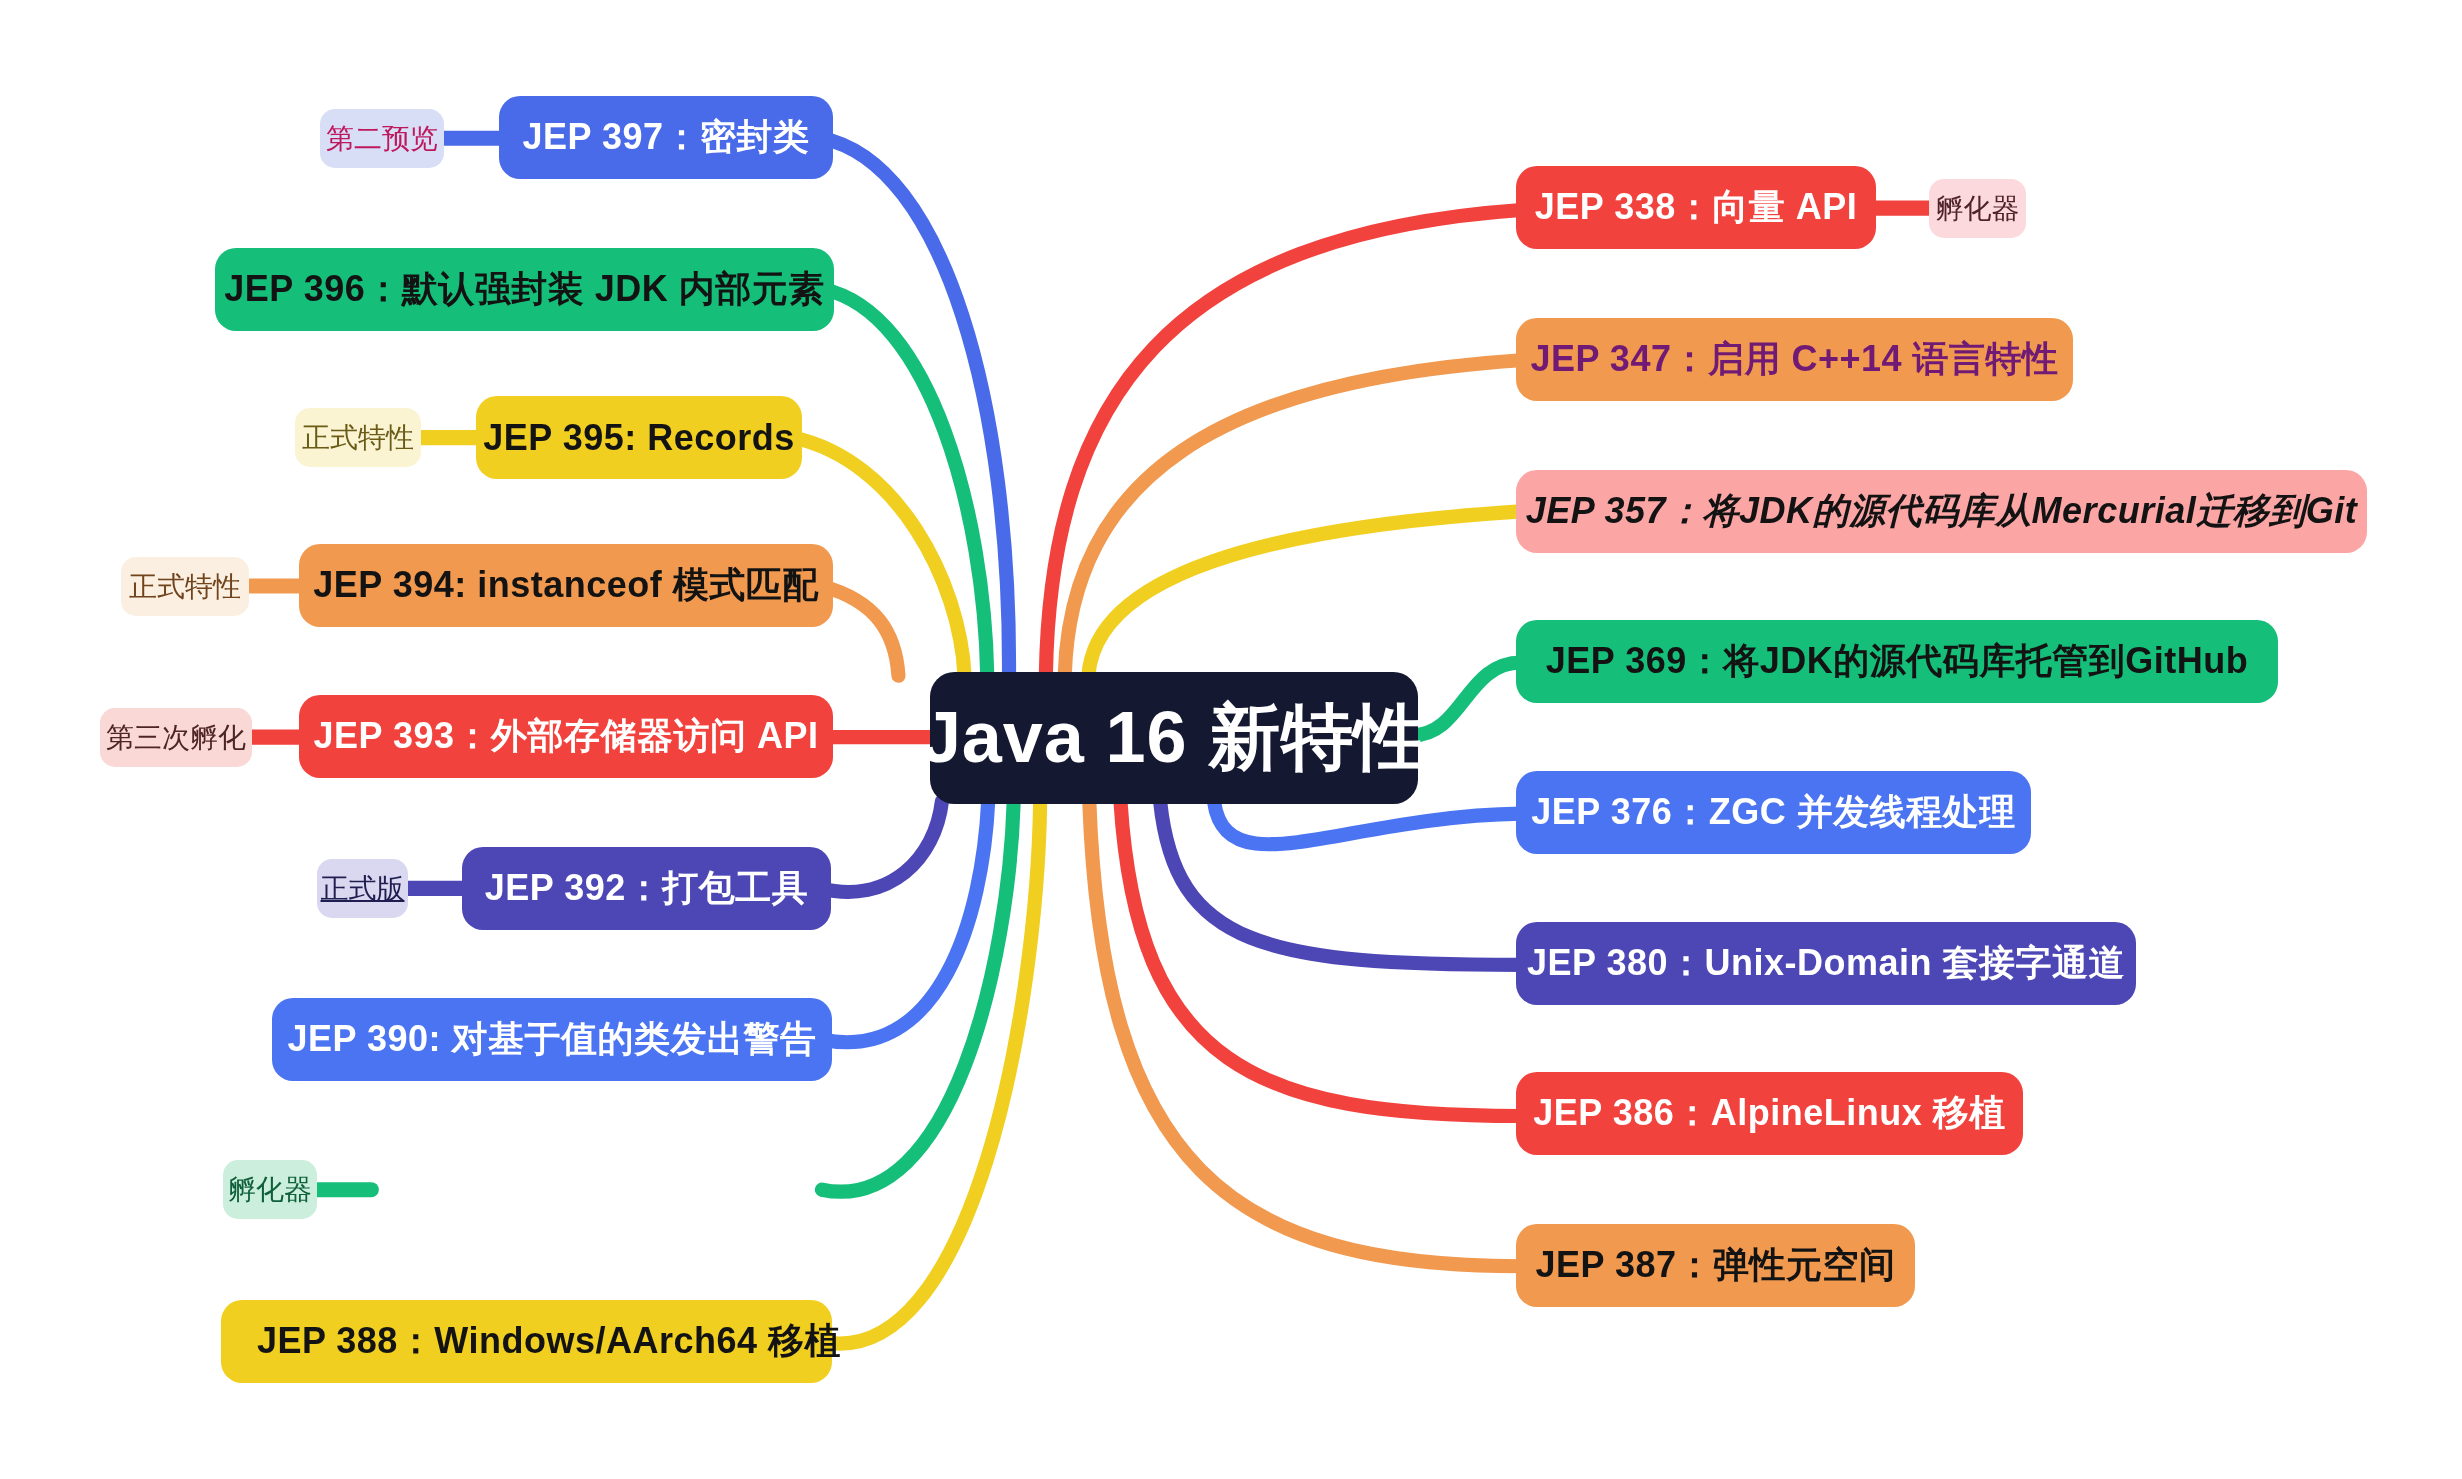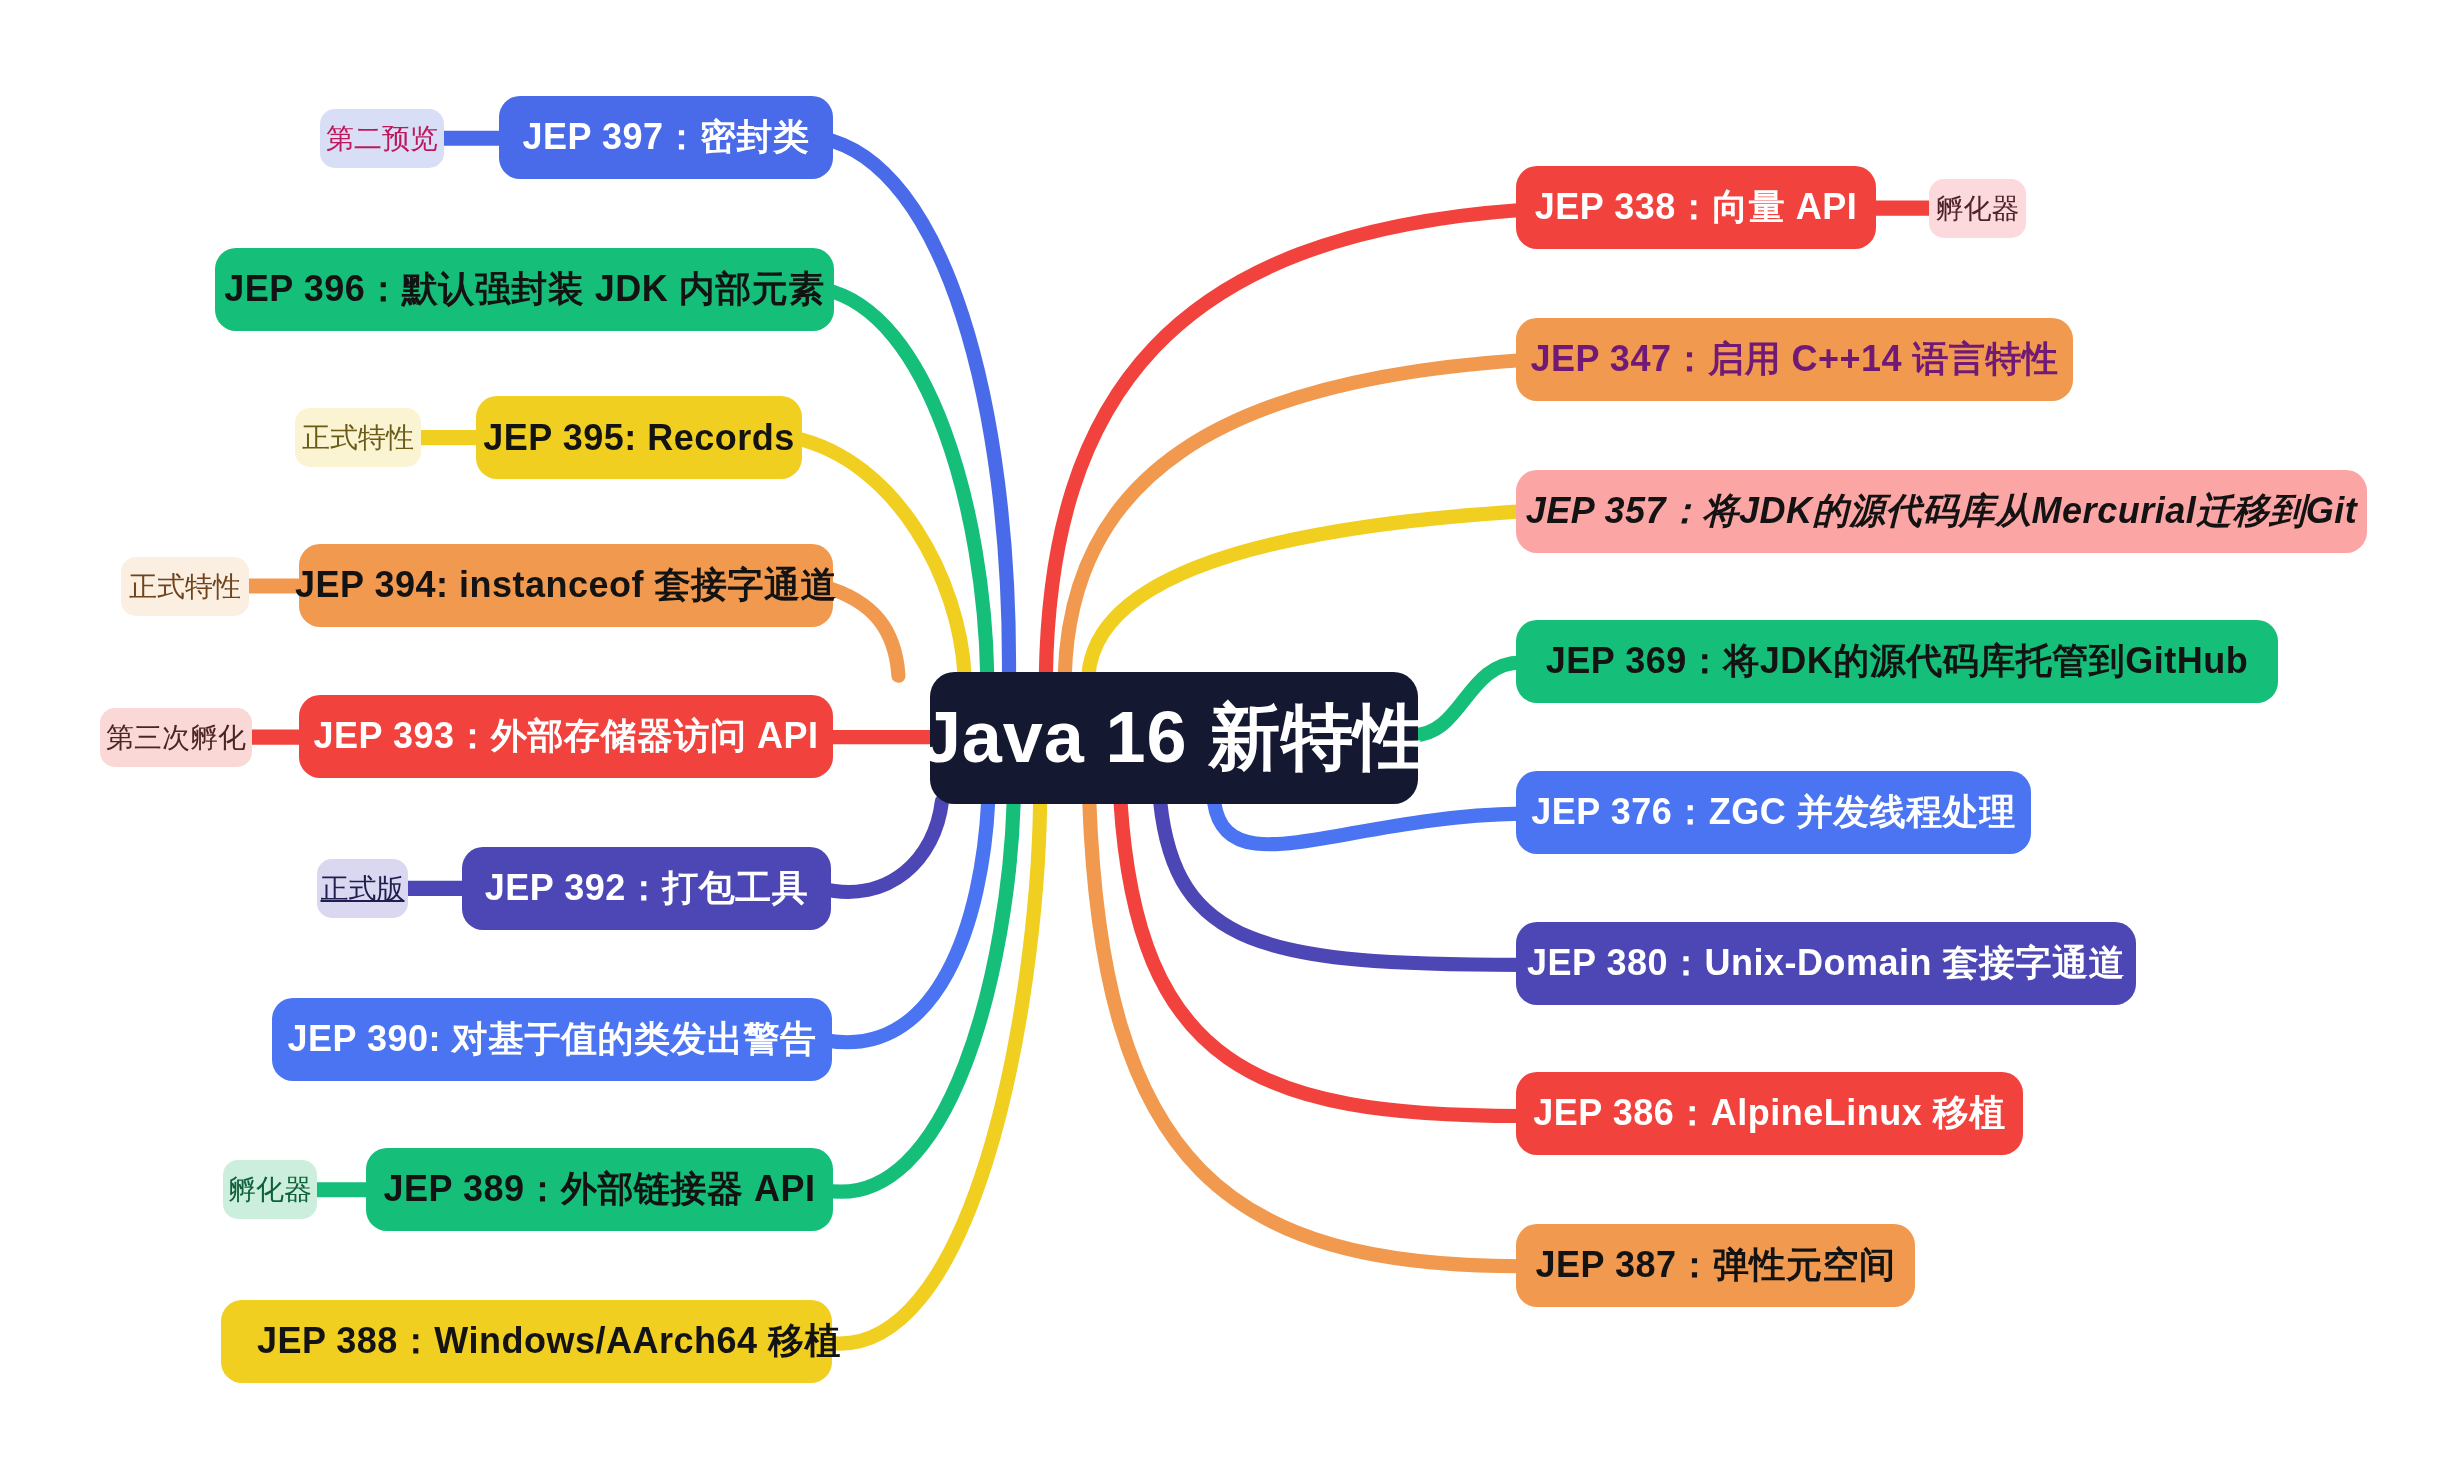--- a/index.html
+++ b/index.html
@@ -102,7 +102,7 @@
     <span>JEP 395: Records</span>
   </div>
   <div class="chip" style="left: 299px; top: 544px; width: 534px; background-color: rgb(240, 153, 79); color: rgb(19, 19, 19);">
-    <span>JEP 394: instanceof 套接字通道</span>
+    <span>JEP 394: instanceof 模式匹配</span>
   </div>
   <div class="chip" style="left: 299px; top: 695px; width: 534px; background-color: rgb(242, 66, 61); color: rgb(255, 255, 255);">
     <span>JEP 393：外部存储器访问 API</span>

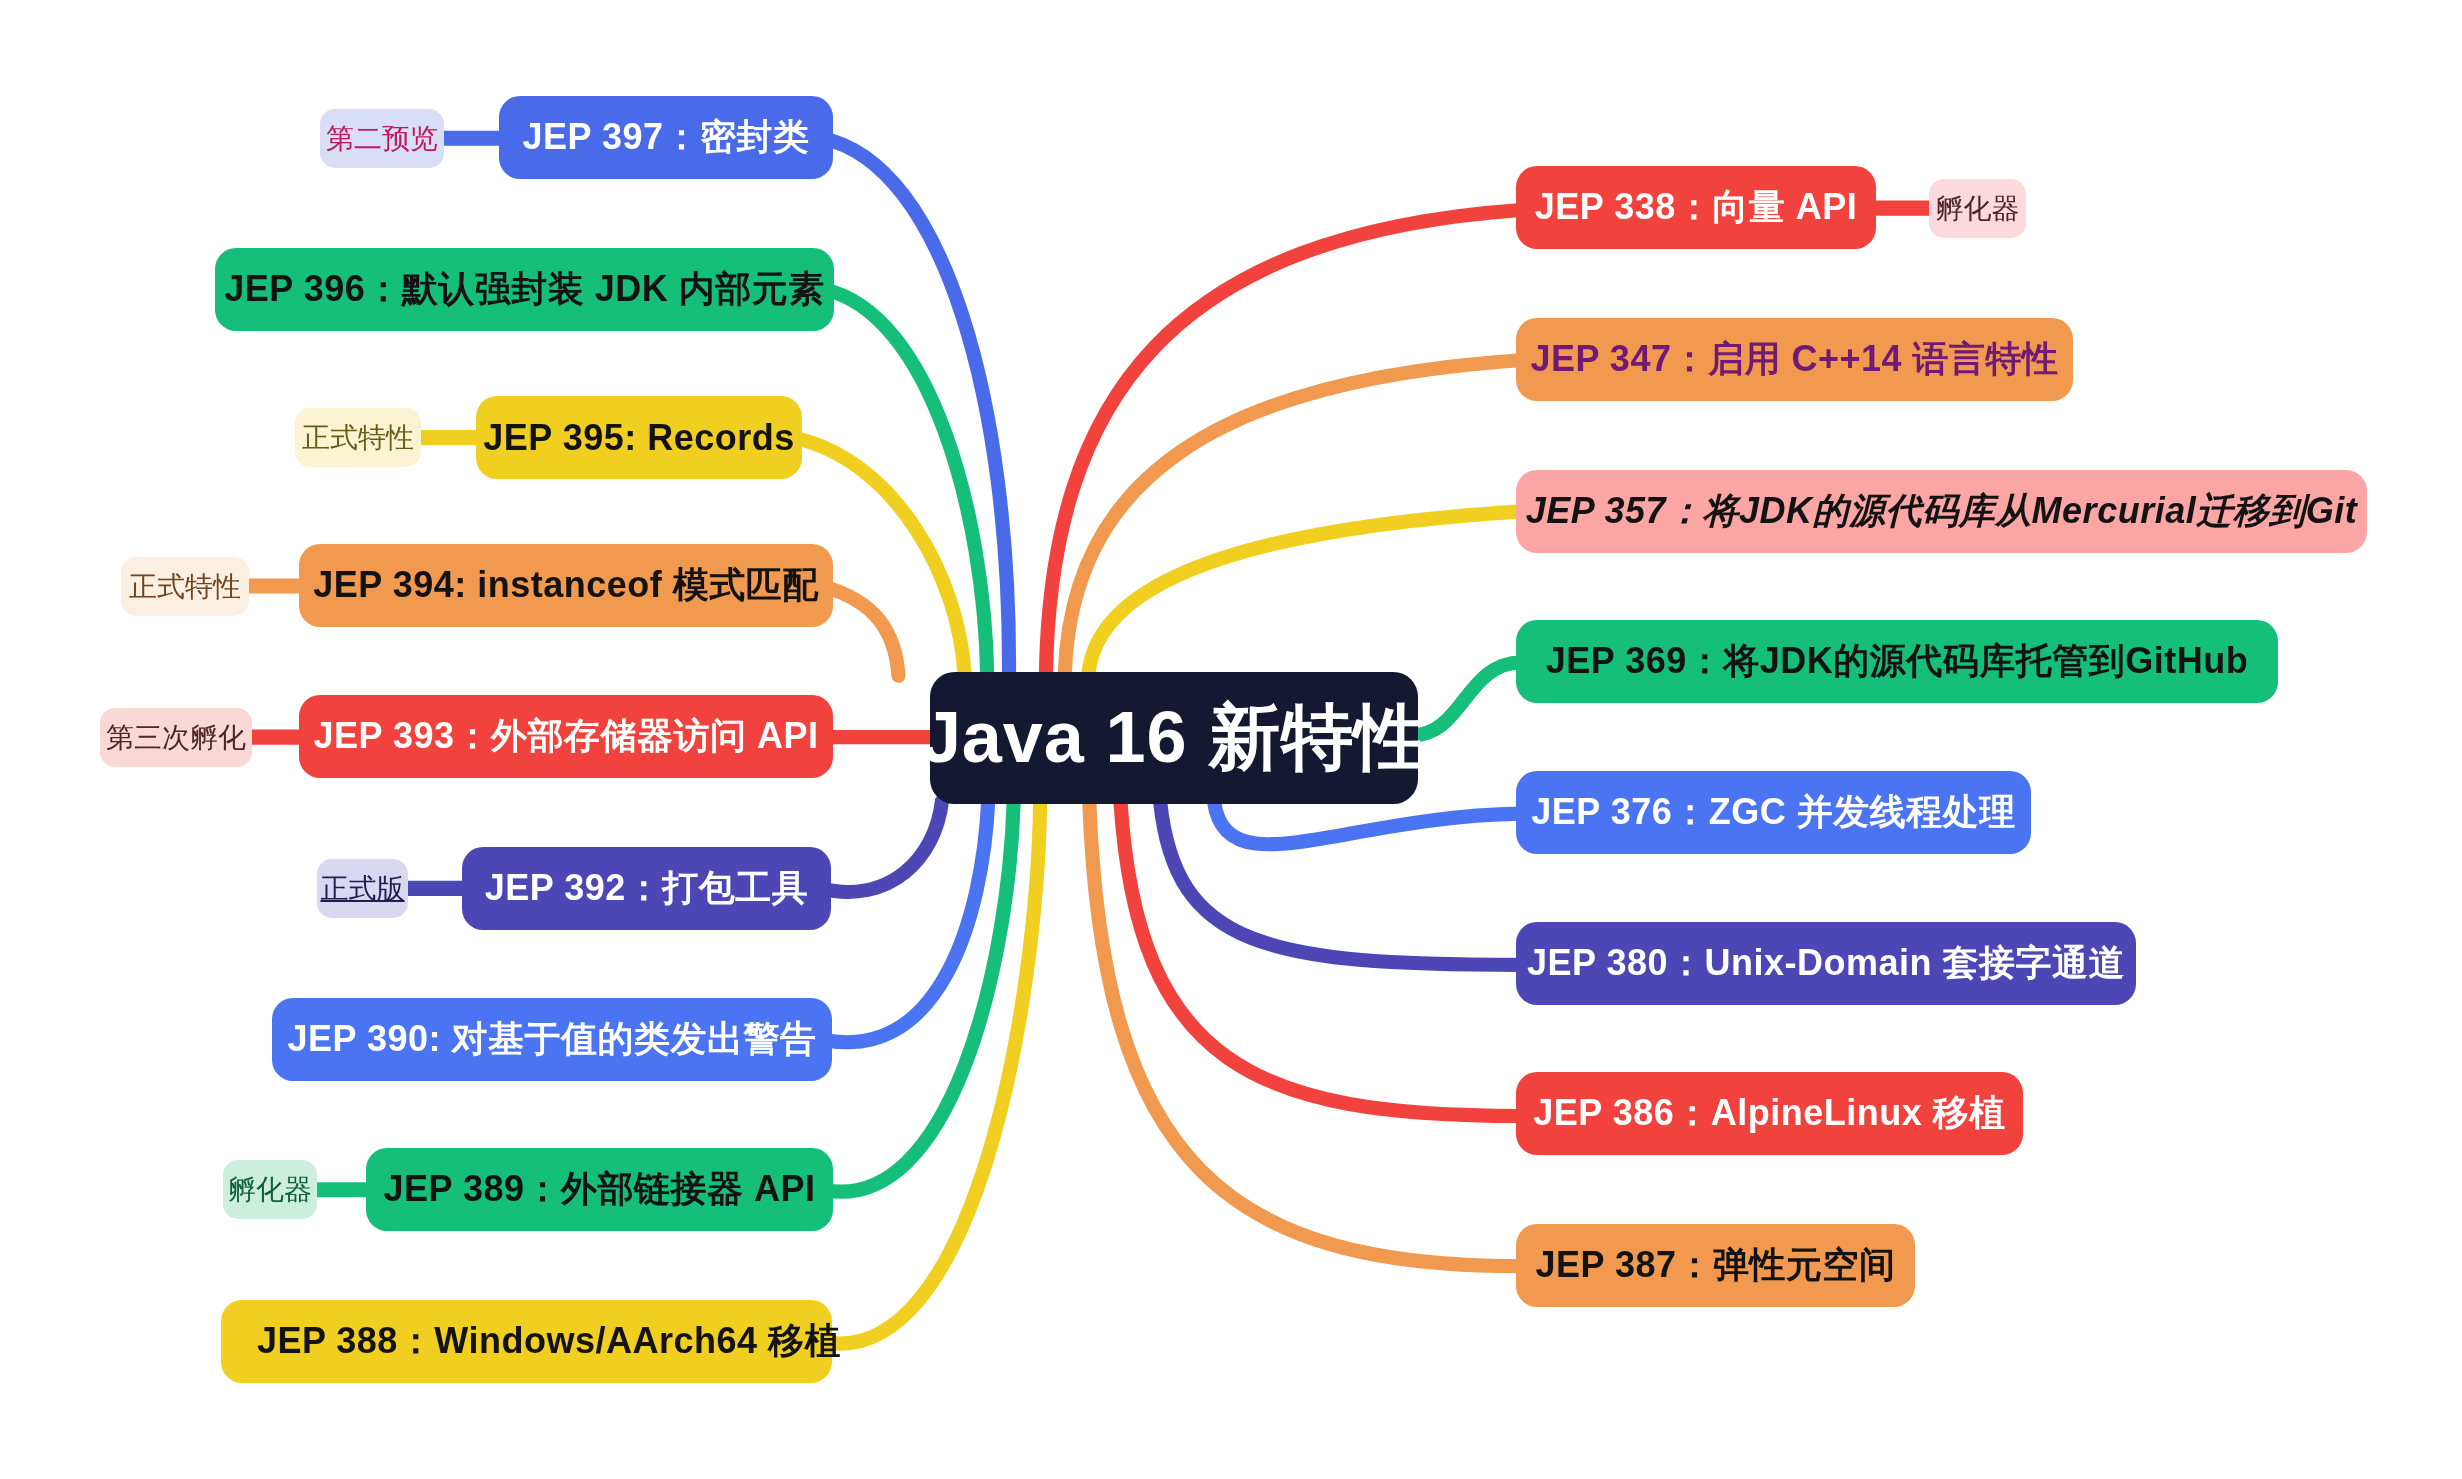--- a/index.html
+++ b/index.html
@@ -113,9 +113,6 @@
   <div class="chip" style="left: 272px; top: 998px; width: 560px; background-color: rgb(75, 116, 242); color: rgb(255, 255, 255);">
     <span>JEP 390: 对基于值的类发出警告</span>
   </div>
-  <div class="chip" style="left: 366px; top: 1148px; width: 467px; background-color: rgb(21, 191, 122); color: rgb(19, 19, 19);">
-    <span>JEP 389：外部链接器 API</span>
-  </div>
   <div class="chip" style="left: 221px; top: 1300px; width: 611px; background-color: rgb(241, 207, 32); color: rgb(19, 19, 19); padding-left: 45px;">
     <span>JEP 388：Windows/AArch64 移植</span>
   </div>

